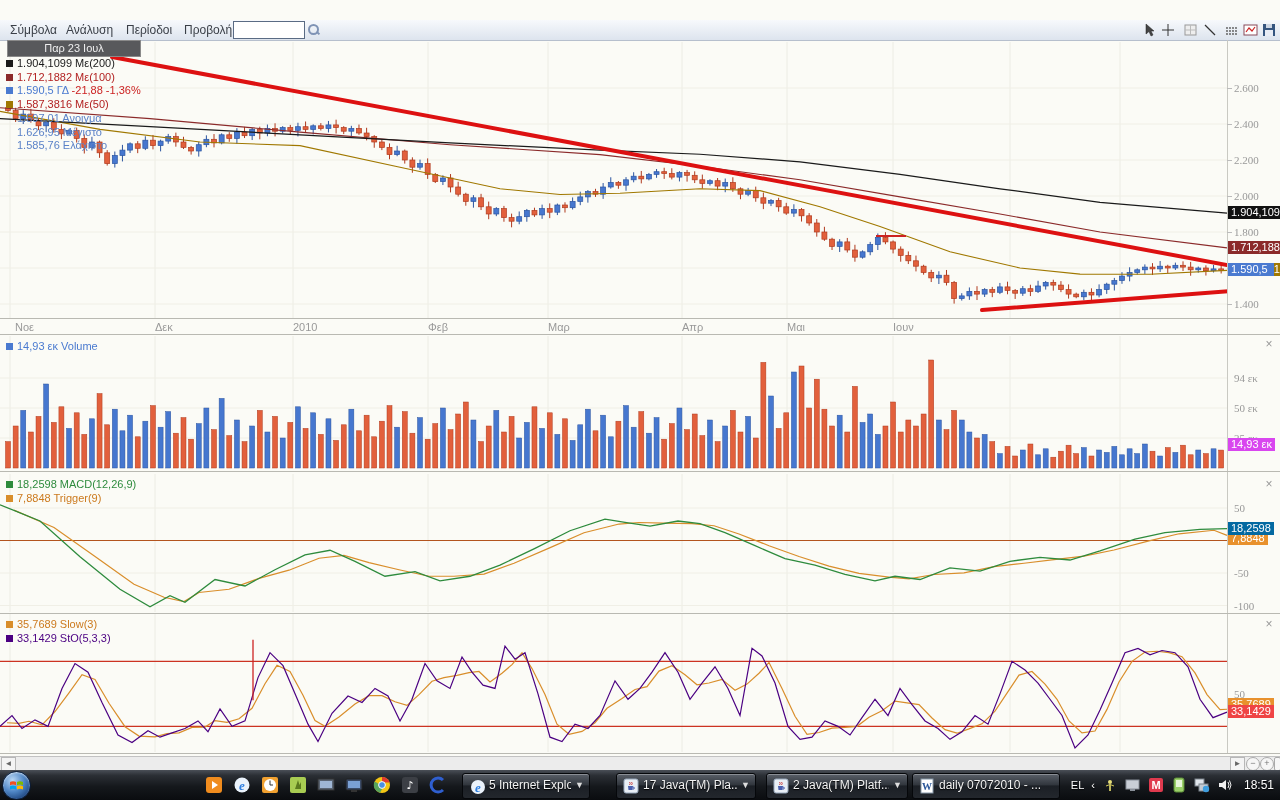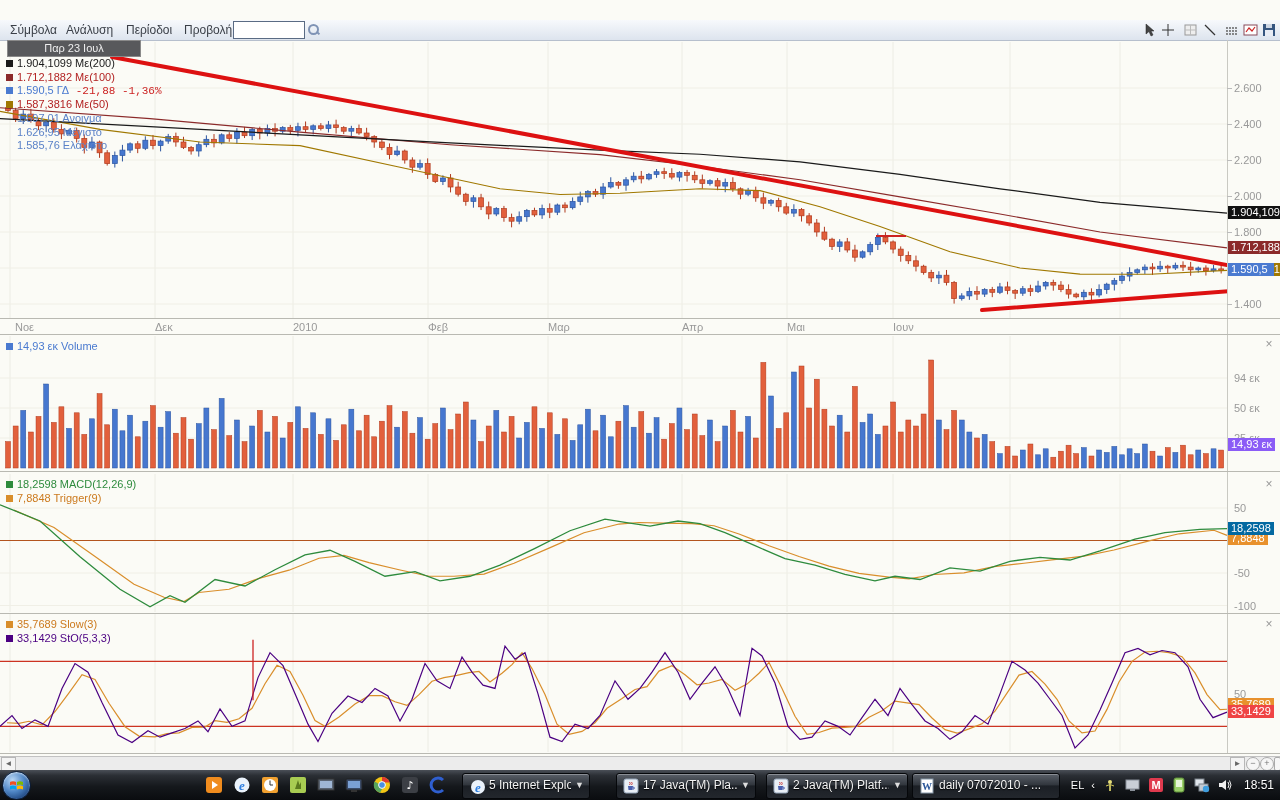--- a/index.html
+++ b/index.html
@@ -698,7 +698,7 @@
   <div id="legend">
       <div class="legend-row" style="left:6px;top:57px;color:#1a1a1a"><span class="sw" style="background: rgb(26, 26, 26);"></span>1.904,1099 Με(200)</div>
       <div class="legend-row" style="left:6px;top:70.7px;color:#b22222"><span class="sw" style="background: rgb(139, 42, 42);"></span>1.712,1882 Με(100)</div>
-      <div class="legend-row" style="left:6px;top:84.4px;color:#4a7ad0"><span class="sw" style="background: rgb(74, 122, 208);"></span>1.590,5 ΓΔ<span style="color: rgb(204, 34, 34); font-family: Liberation Mono, monospace;"> -21,88 -1,36%</span></div>
+      <div class="legend-row" style="left:6px;top:84.4px;color:#4a7ad0"><span class="sw" style="background: rgb(74, 122, 208);"></span>1.590,5 ΓΔ<span style="color: rgb(204, 34, 34);"> -21,88 -1,36%</span></div>
       <div class="legend-row" style="left:6px;top:98.1px;color:#b22222"><span class="sw" style="background: rgb(160, 120, 0);"></span>1.587,3816 Με(50)</div>
       <div class="legend-row" style="left:6px;top:111.8px;color:#5b82c8"><span style="display: inline-block; width: 11px;"></span>1.597,01 Ανοιγμα</div>
       <div class="legend-row" style="left:6px;top:125.5px;color:#5b82c8"><span style="display: inline-block; width: 11px;"></span>1.626,95 Μέγιστο</div>

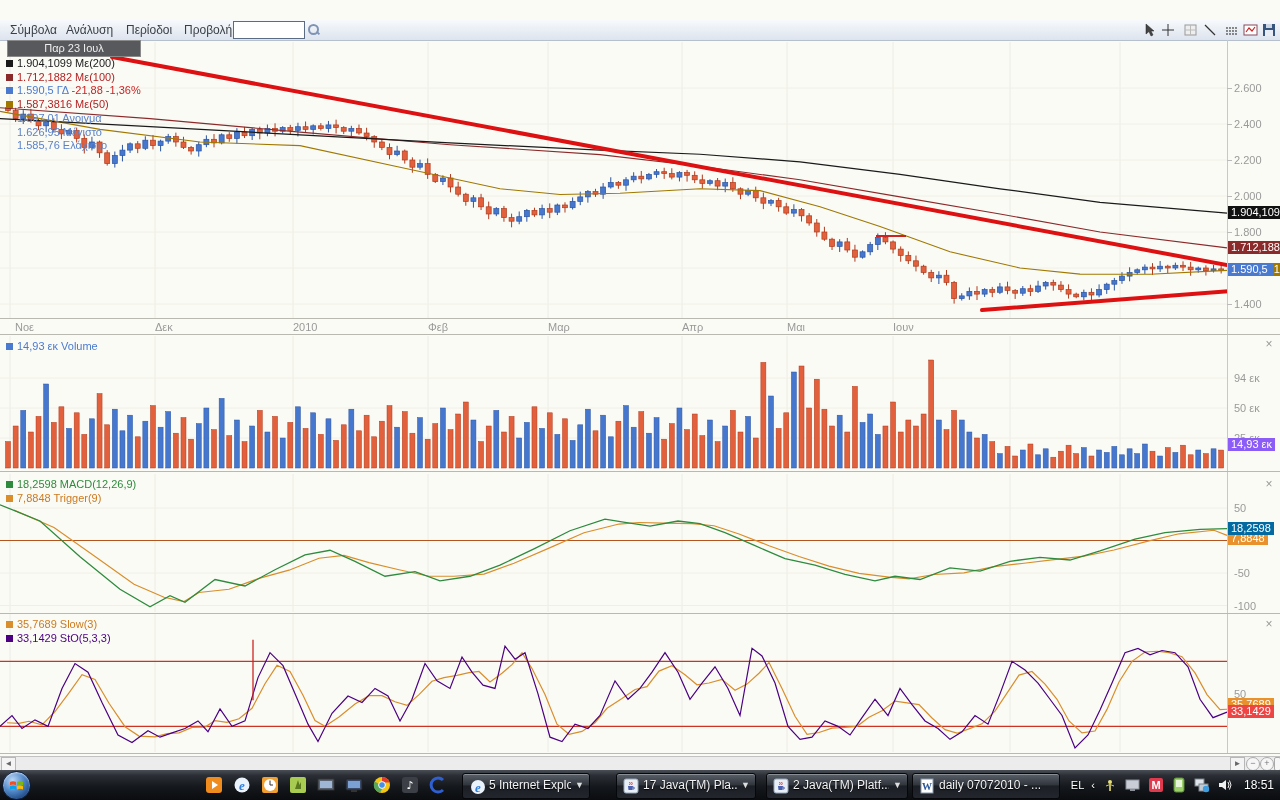--- a/index.html
+++ b/index.html
@@ -30,7 +30,7 @@
   .panel-svg{position:absolute;left:0;}
   #gutter-line{position:absolute;left:1227px;top:40px;width:1px;height:713px;background:#c9c9c2;}
   .sepline{position:absolute;left:0;width:1280px;height:1px;background:#b9b9b2;}
-  .axis-label{position:absolute;left:1234px;font-size:11px;color:#999;}
+  .axis-label{position:absolute;left:1234px;font-size:11px;color:#999;font-family:Liberation Serif, serif;}
   .axis-tick{position:absolute;left:1227px;width:5px;height:1px;background:#bbb;}
   .xlabel{position:absolute;top:321px;font-size:11px;color:#999;}
   .tag{position:absolute;left:1228px;height:13px;line-height:13px;font-size:11px;color:#fff;

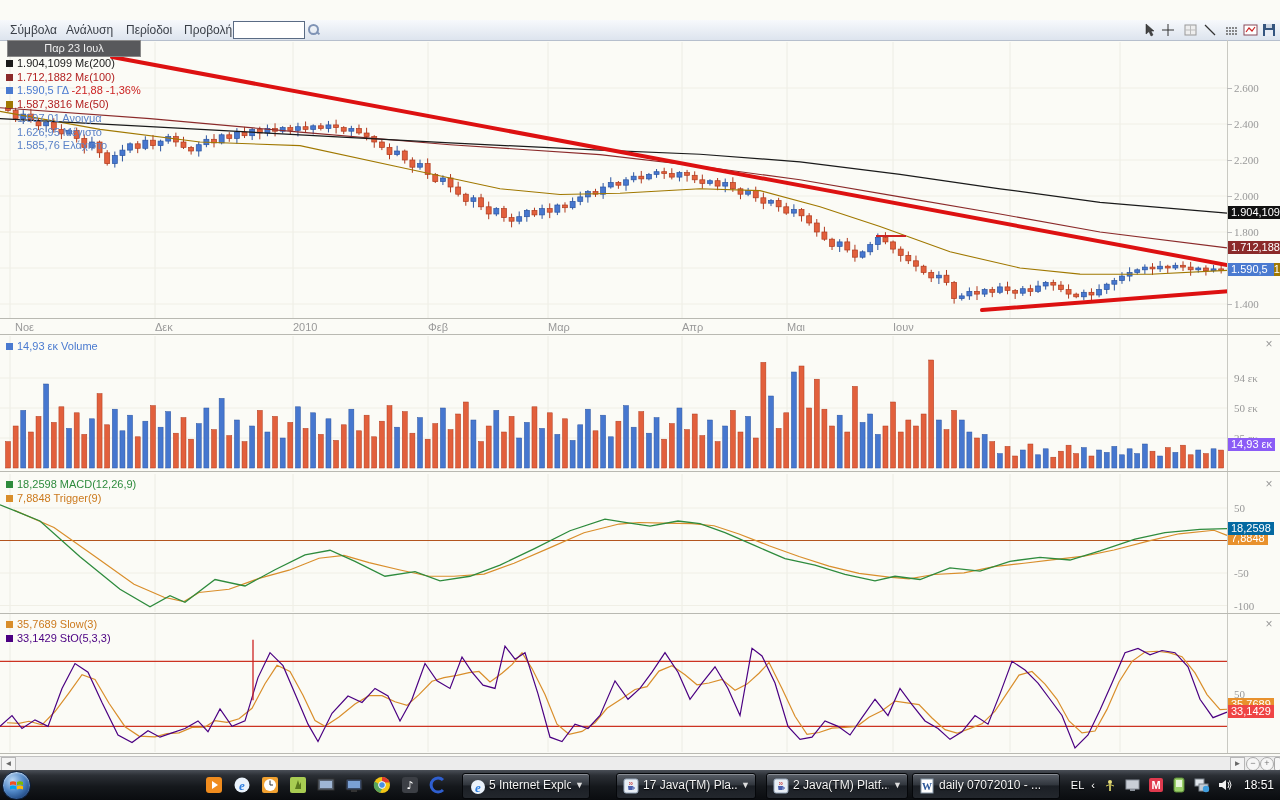--- a/index.html
+++ b/index.html
@@ -743,7 +743,7 @@
       <div class="tag" style="top:240.80579999999998px;background:#8b2a2a;width:52px;text-align:left">1.712,188</div>
       <div class="tag" style="top:262.71px;background:#a07800;width:52px;text-align:left">1.587,3816</div>
       <div class="tag" style="top:262.71px;background:#4a7ad0;width:40px;text-align:left">1.590,5</div>
-      <div class="tag" style="top:438.084px;background:#8b5cf6">14,93 εκ</div>
+      <div class="tag" style="top:438.084px;background:#d946ef">14,93 εκ</div>
       <div class="tag" style="top:531.55px;background:#e8912d">7,8848</div>
       <div class="tag" style="top:521.631px;background:#0369a1">18,2598</div>
       <div class="tag" style="top:697.68px;background:#e8912d">35,7689</div>

